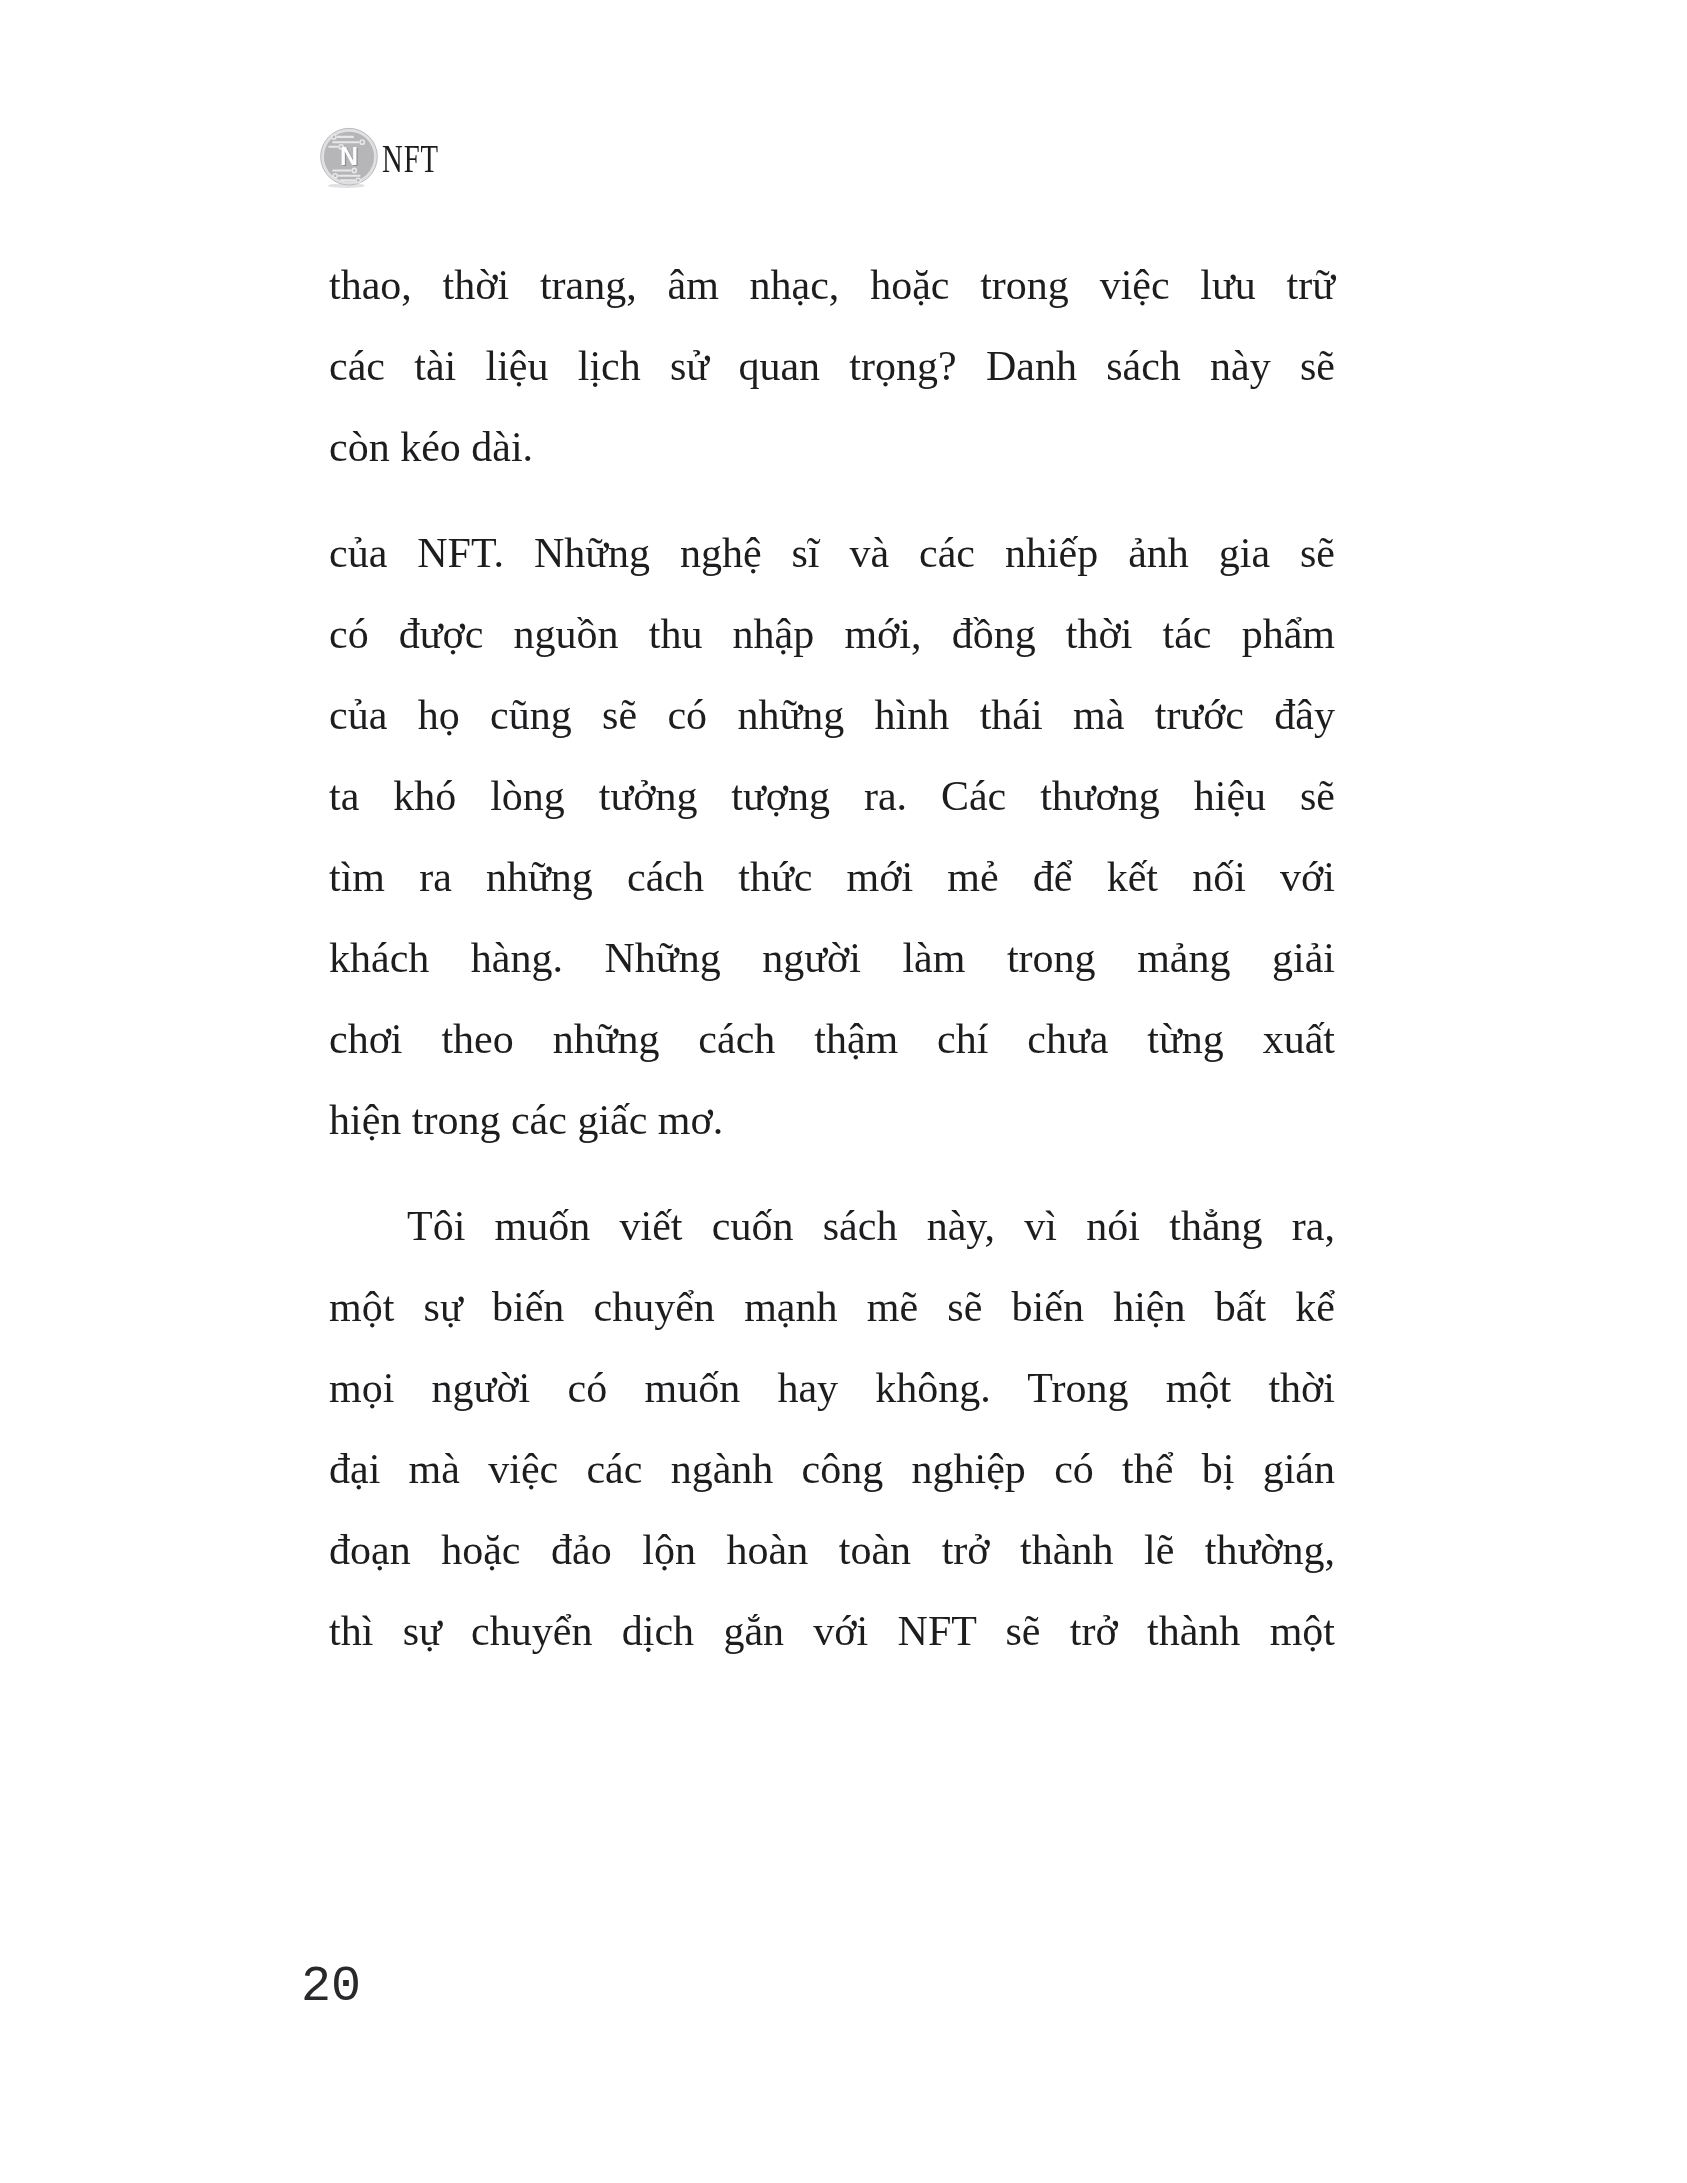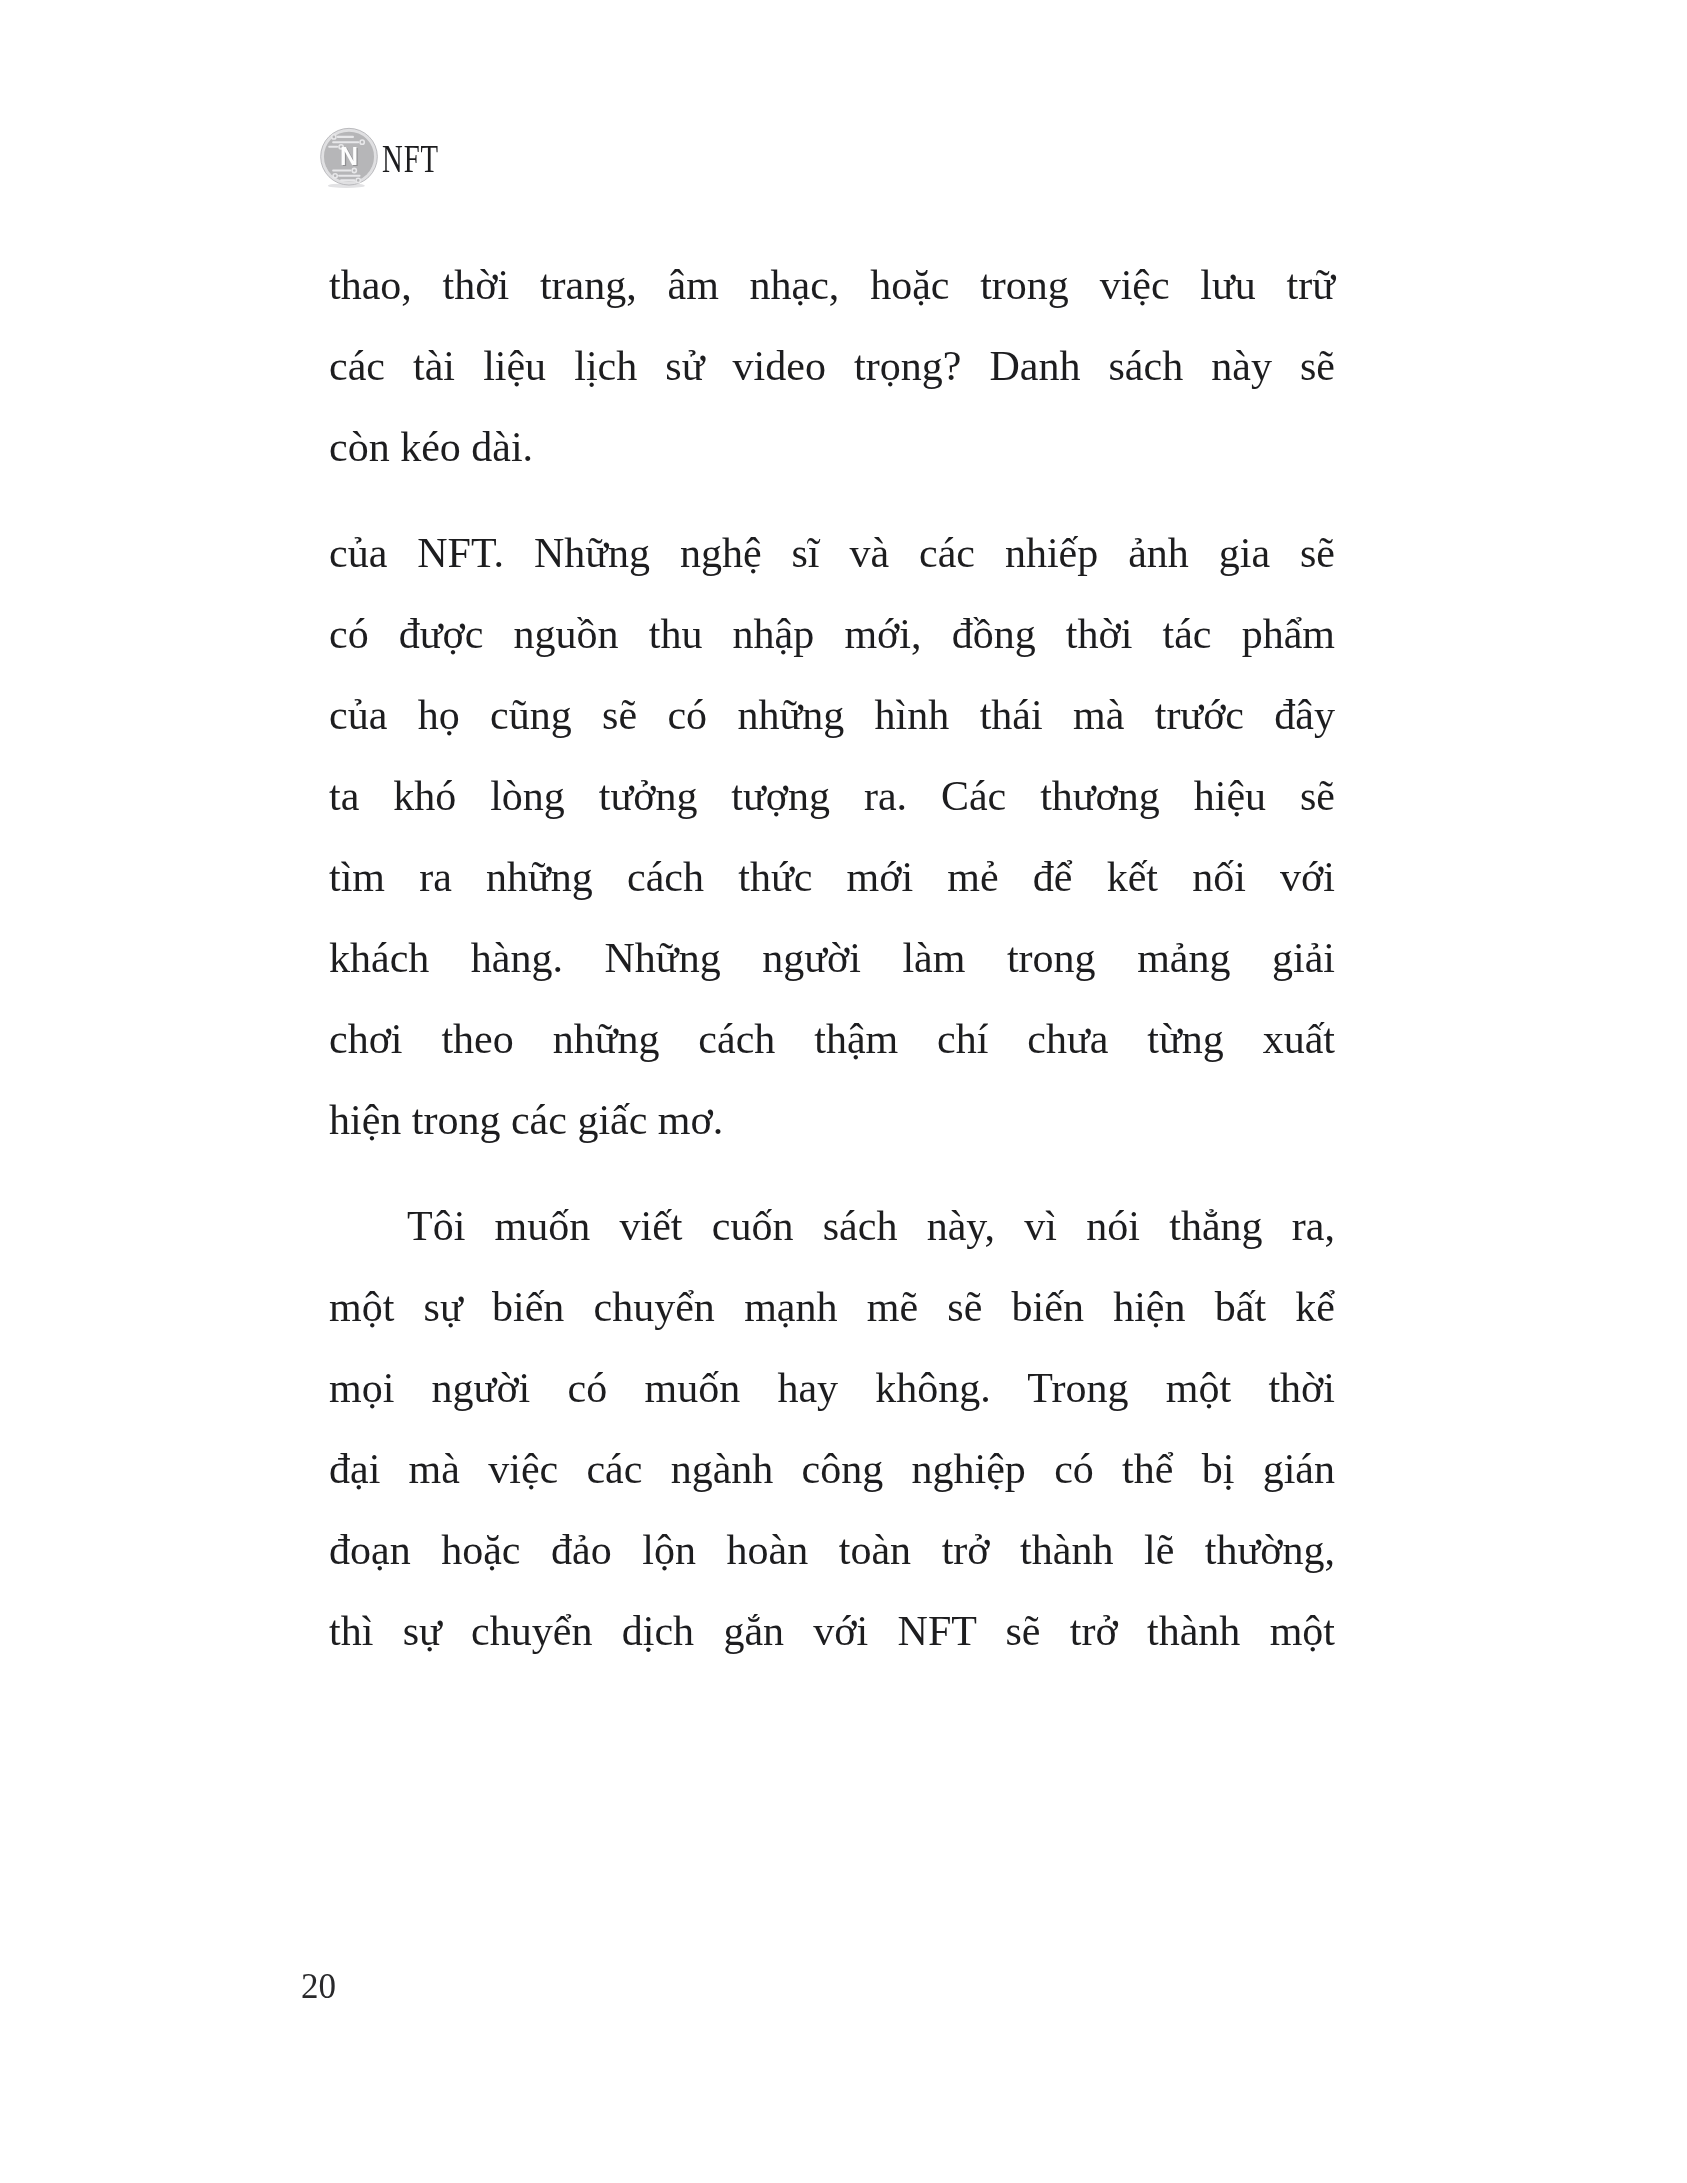--- a/index.html
+++ b/index.html
@@ -96,7 +96,7 @@
   <div class="body-text">
     <div class="para">
       <div class="line">thao, thời trang, âm nhạc, hoặc trong việc lưu trữ</div>
-      <div class="line">các tài liệu lịch sử video trọng? Danh sách này sẽ</div>
+      <div class="line">các tài liệu lịch sử quan trọng? Danh sách này sẽ</div>
       <div class="line para-end">còn kéo dài.</div>
     </div>
     <div class="para">

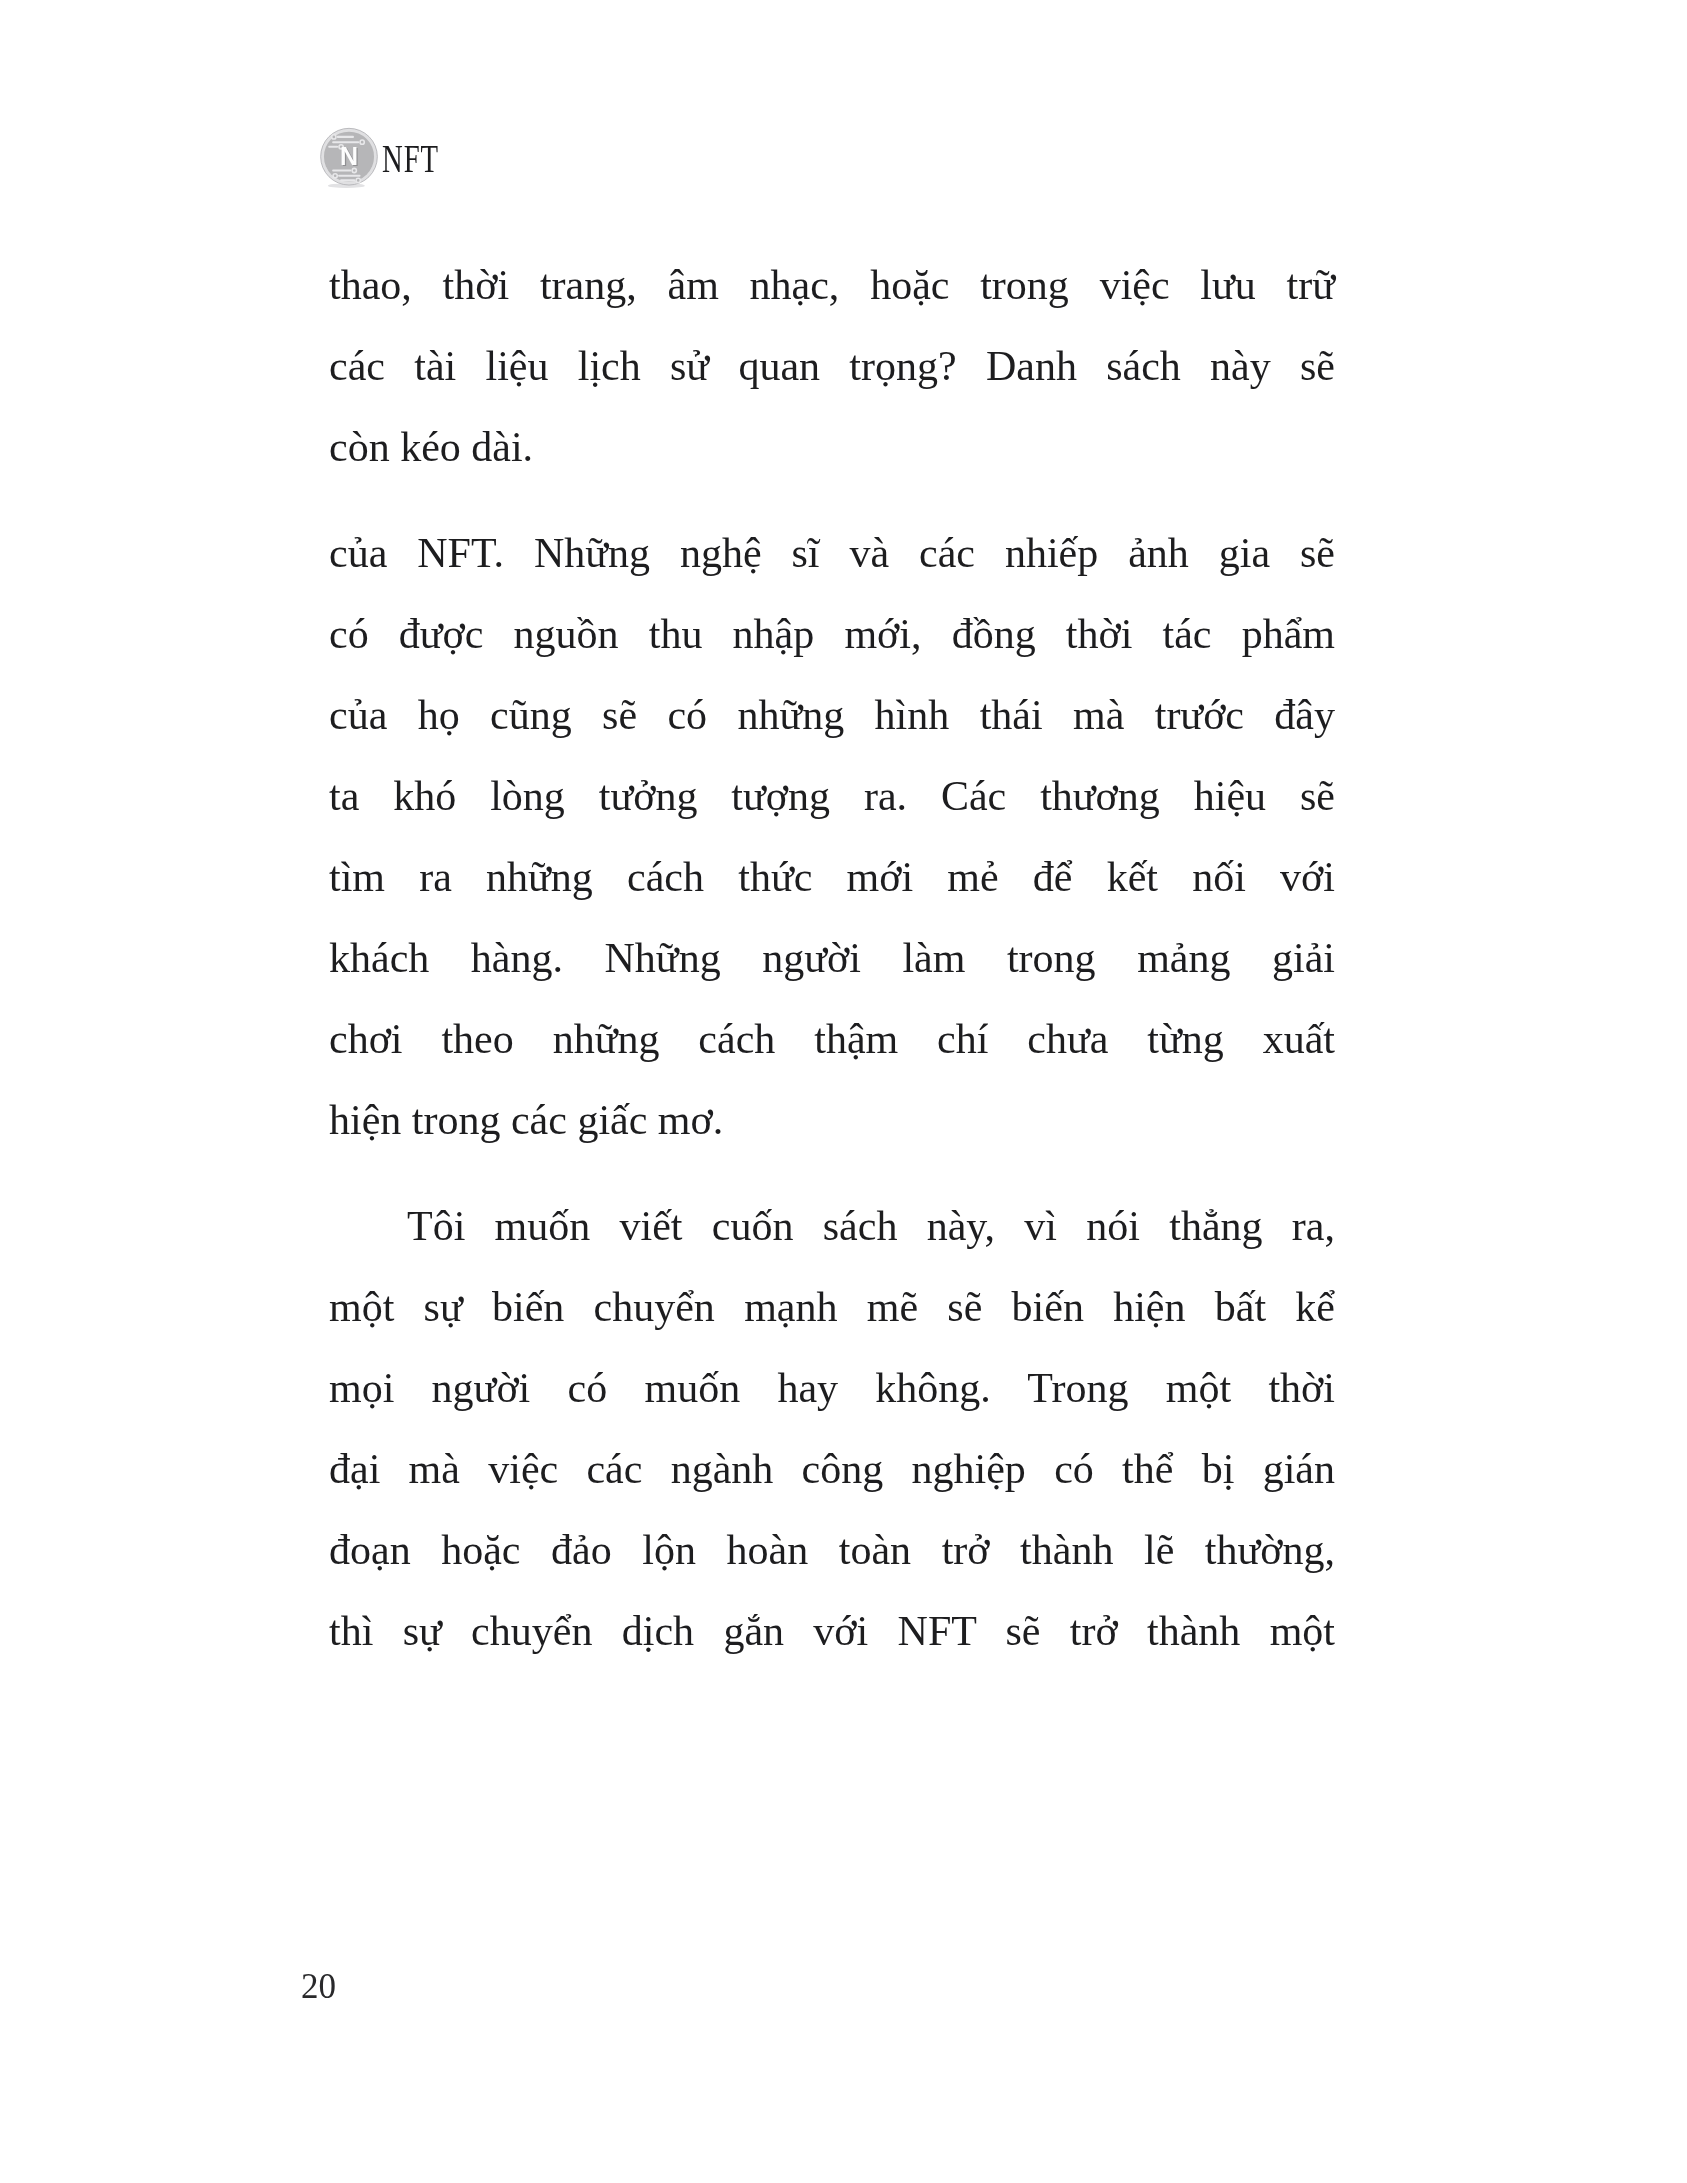--- a/index.html
+++ b/index.html
@@ -55,8 +55,8 @@
     position: absolute;
     left: 301px;
     top: 1962px;
-    font-family: Liberation Serif, serif;
-    font-size: 35px;
+    font-family: Liberation Mono, monospace;
+    font-size: 50px;
     line-height: 49px;
     color: #29292b;
   }

